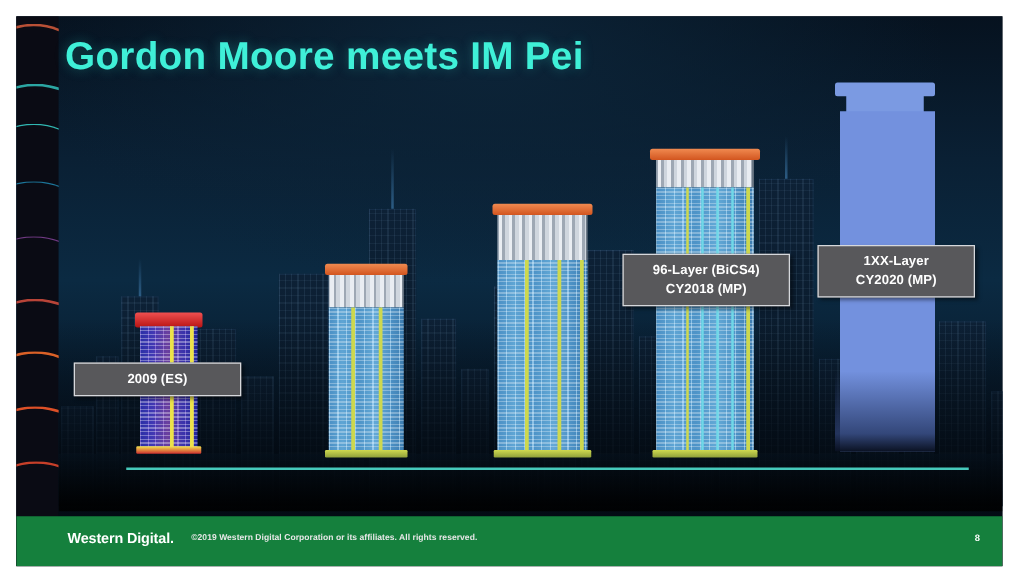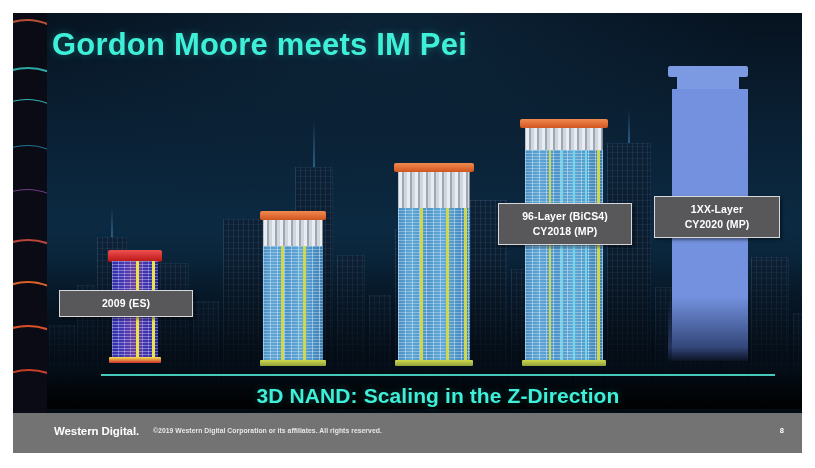--- a/index.html
+++ b/index.html
@@ -208,7 +208,6 @@
   <div id="slide-title">Gordon Moore meets IM Pei</div>
 
   <div class="rule" id="rule-top"></div>
-  <div id="slide-subtitle">3D NAND: Scaling in the Z-Direction</div>
   <div class="rule" id="rule-bottom"></div>
 
   <div id="footer">

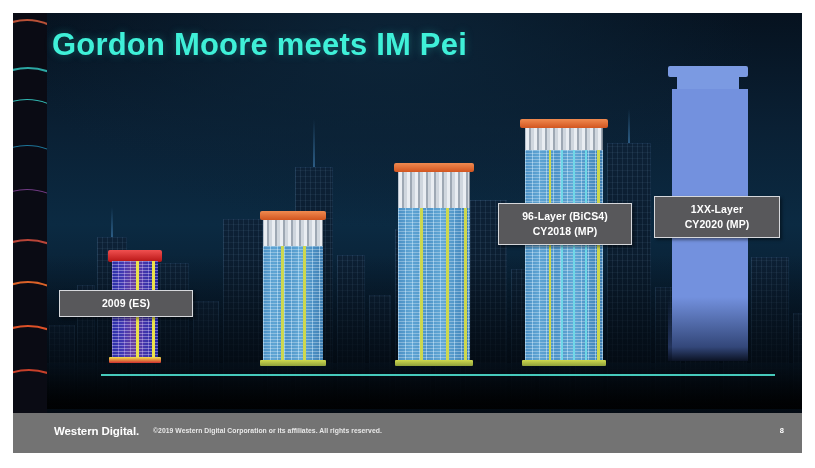--- a/index.html
+++ b/index.html
@@ -83,7 +83,7 @@
     text-shadow:0 0 8px rgba(40,200,190,.3);}
 
   
-  #footer{position:absolute;left:0;right:0;bottom:0;height:40px;background:#737373;}
+  #footer{position:absolute;left:0;right:0;bottom:0;height:40px;background:#15803d;}
   #wd-logo{position:absolute;left:41px;top:12px;color:#ffffff;font-size:11.5px;font-weight:bold;letter-spacing:-.1px;}
   #copyright{position:absolute;left:140px;top:14px;color:#e8e8e8;font-size:6.8px;font-weight:bold;letter-spacing:.05px;}
   #page-number{position:absolute;right:18px;top:13px;color:#ffffff;font-size:7.5px;font-weight:bold;}

